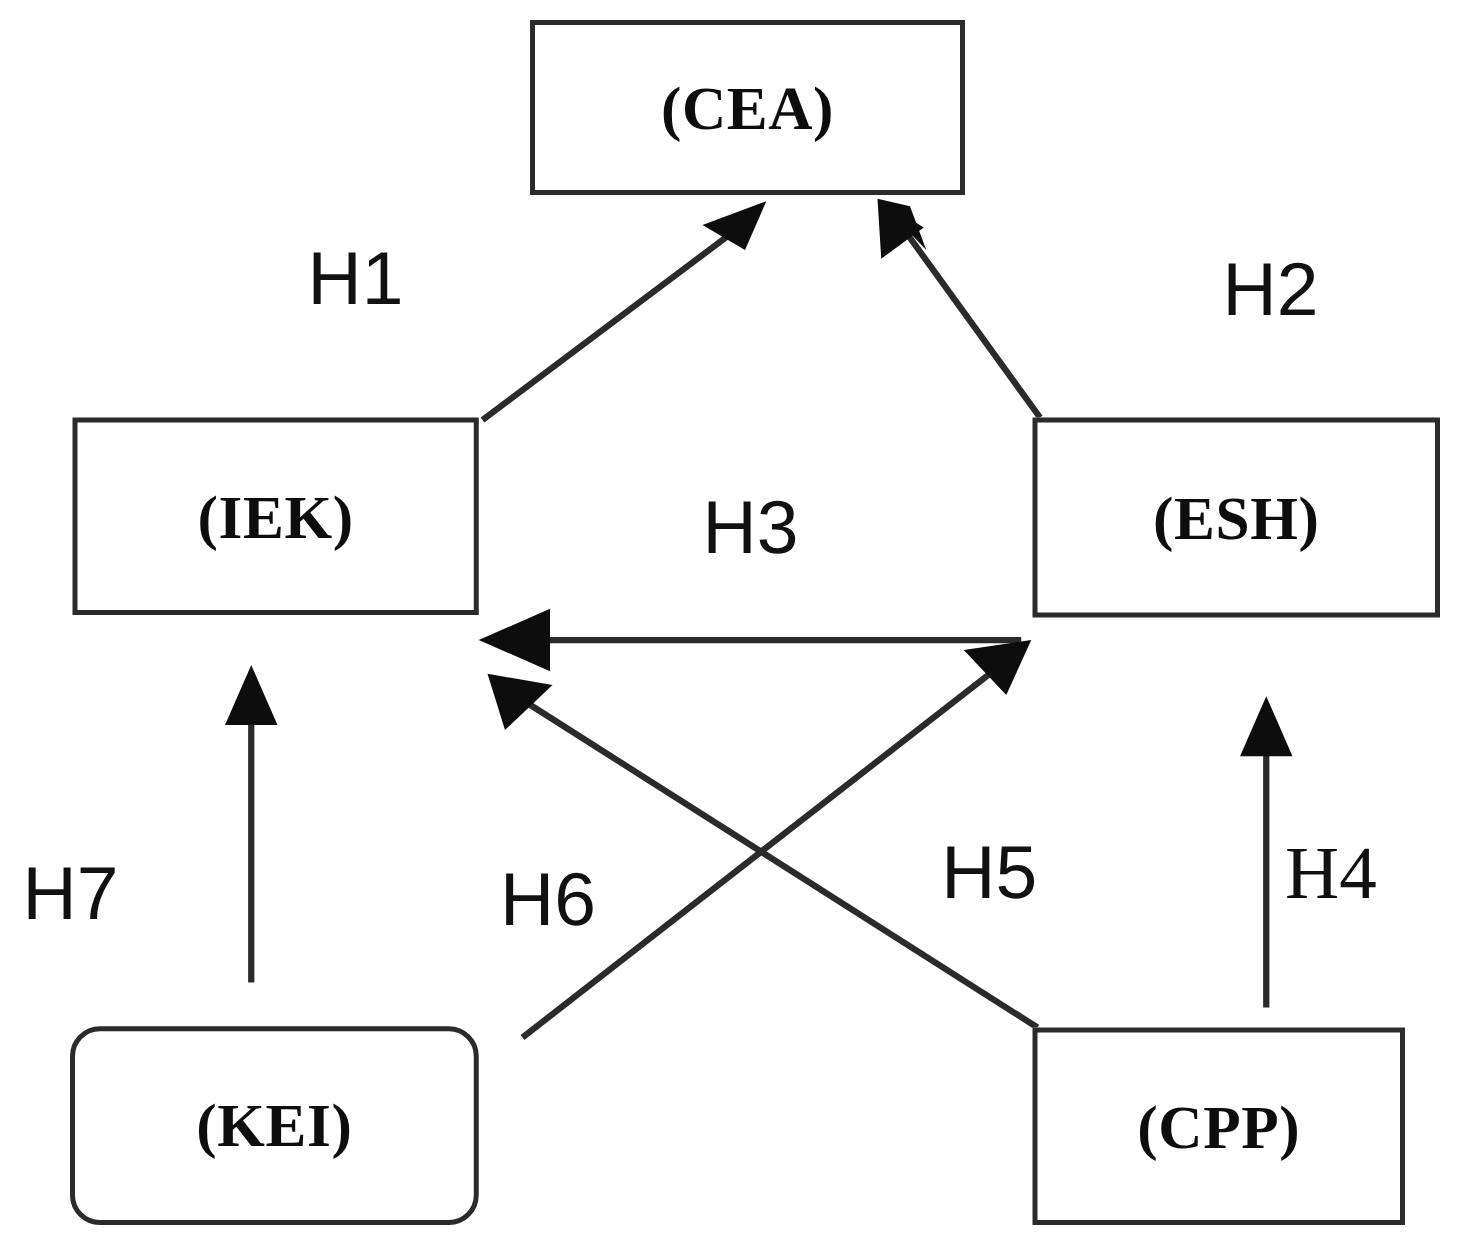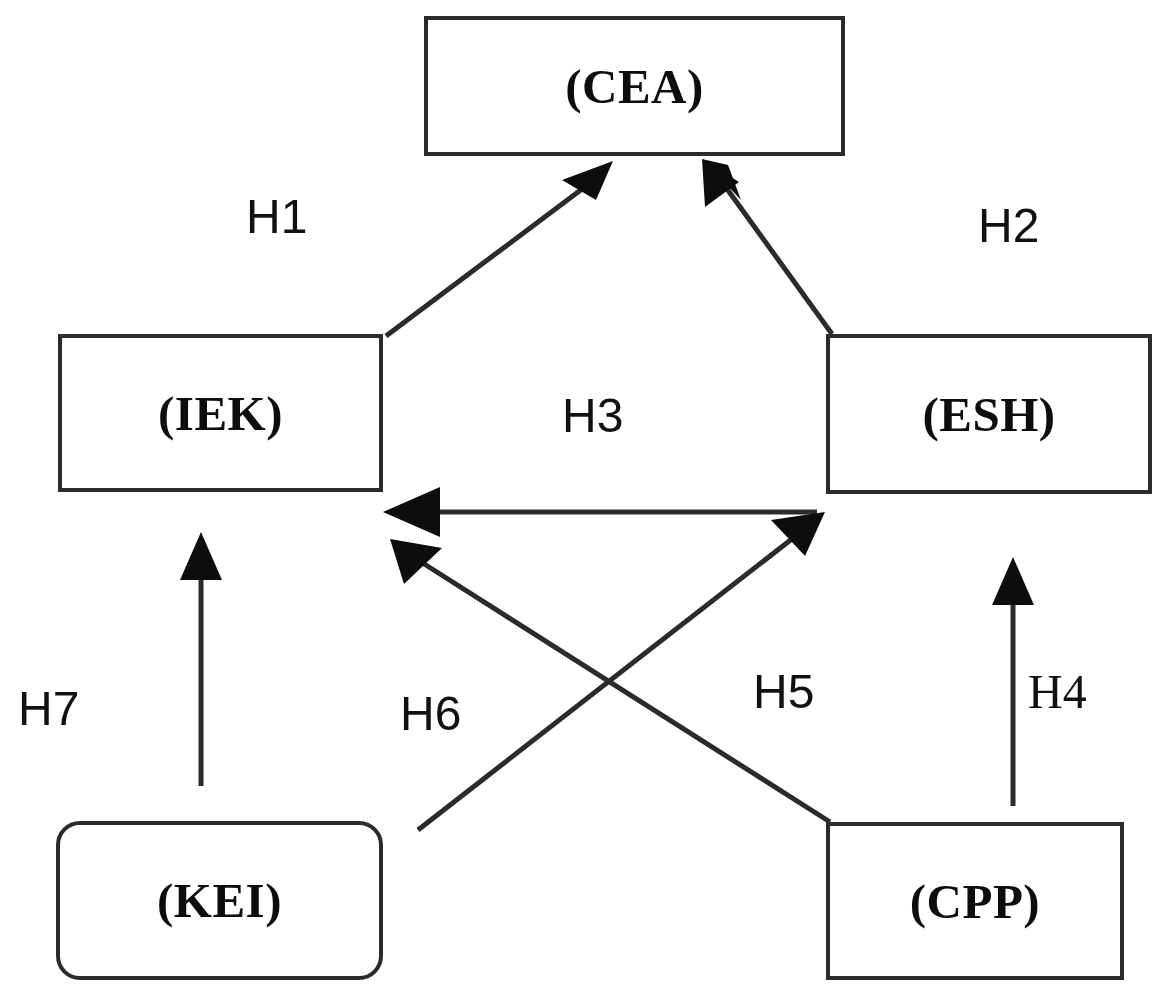--- a/index.html
+++ b/index.html
@@ -94,7 +94,7 @@
     </g>
   </svg>
 
-  <div class="node-box" style="left:424px; top:16px; width:421px; height:140px;">
+  <div class="node-box" style="left:424px; top:16px; width:348px; height:140px;">
     <span class="node-label">(CEA)</span>
   </div>
 

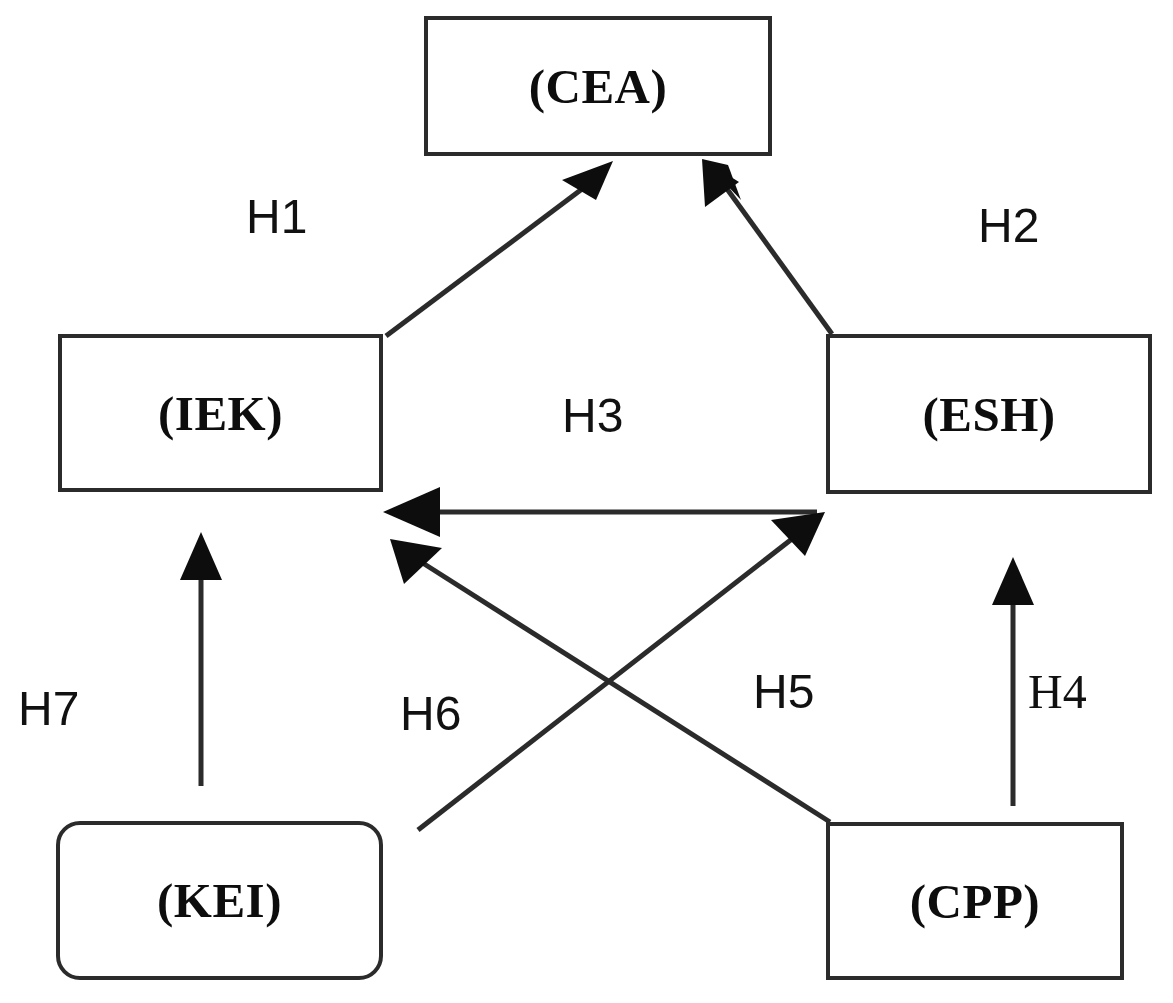--- a/index.html
+++ b/index.html
@@ -44,7 +44,7 @@
     position: absolute;
     font-family: "Liberation Sans", sans-serif;
     font-weight: 400;
-    font-size: 48px;
+    font-size: 60px;
     color: #111111;
     line-height: 1;
     white-space: nowrap;

